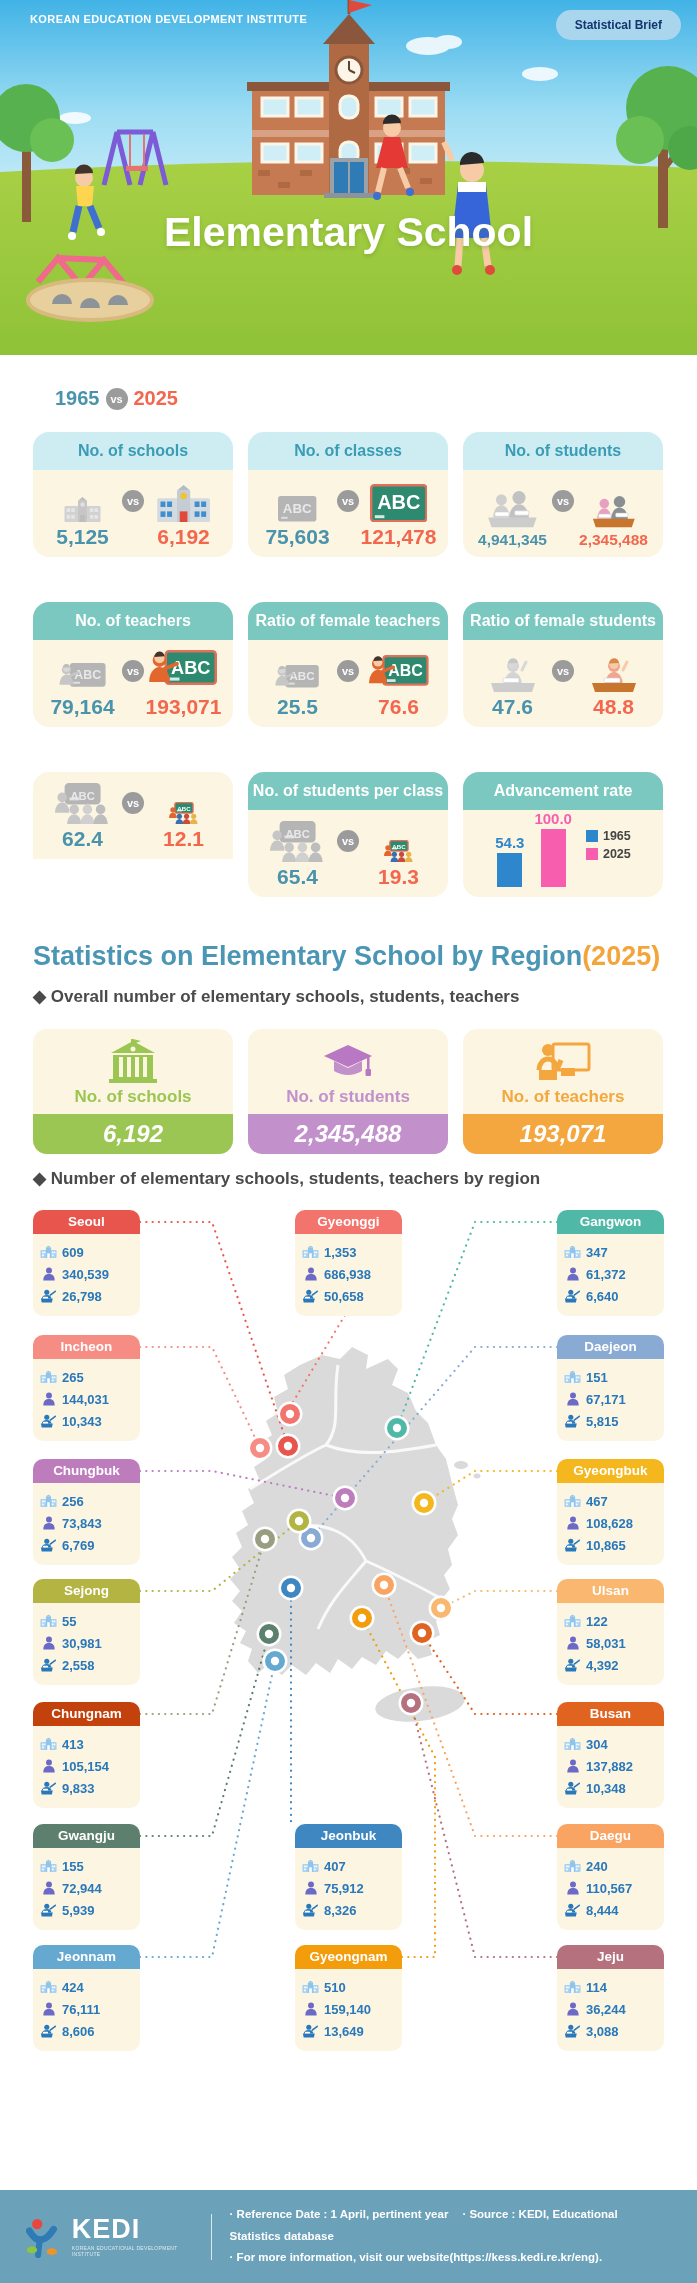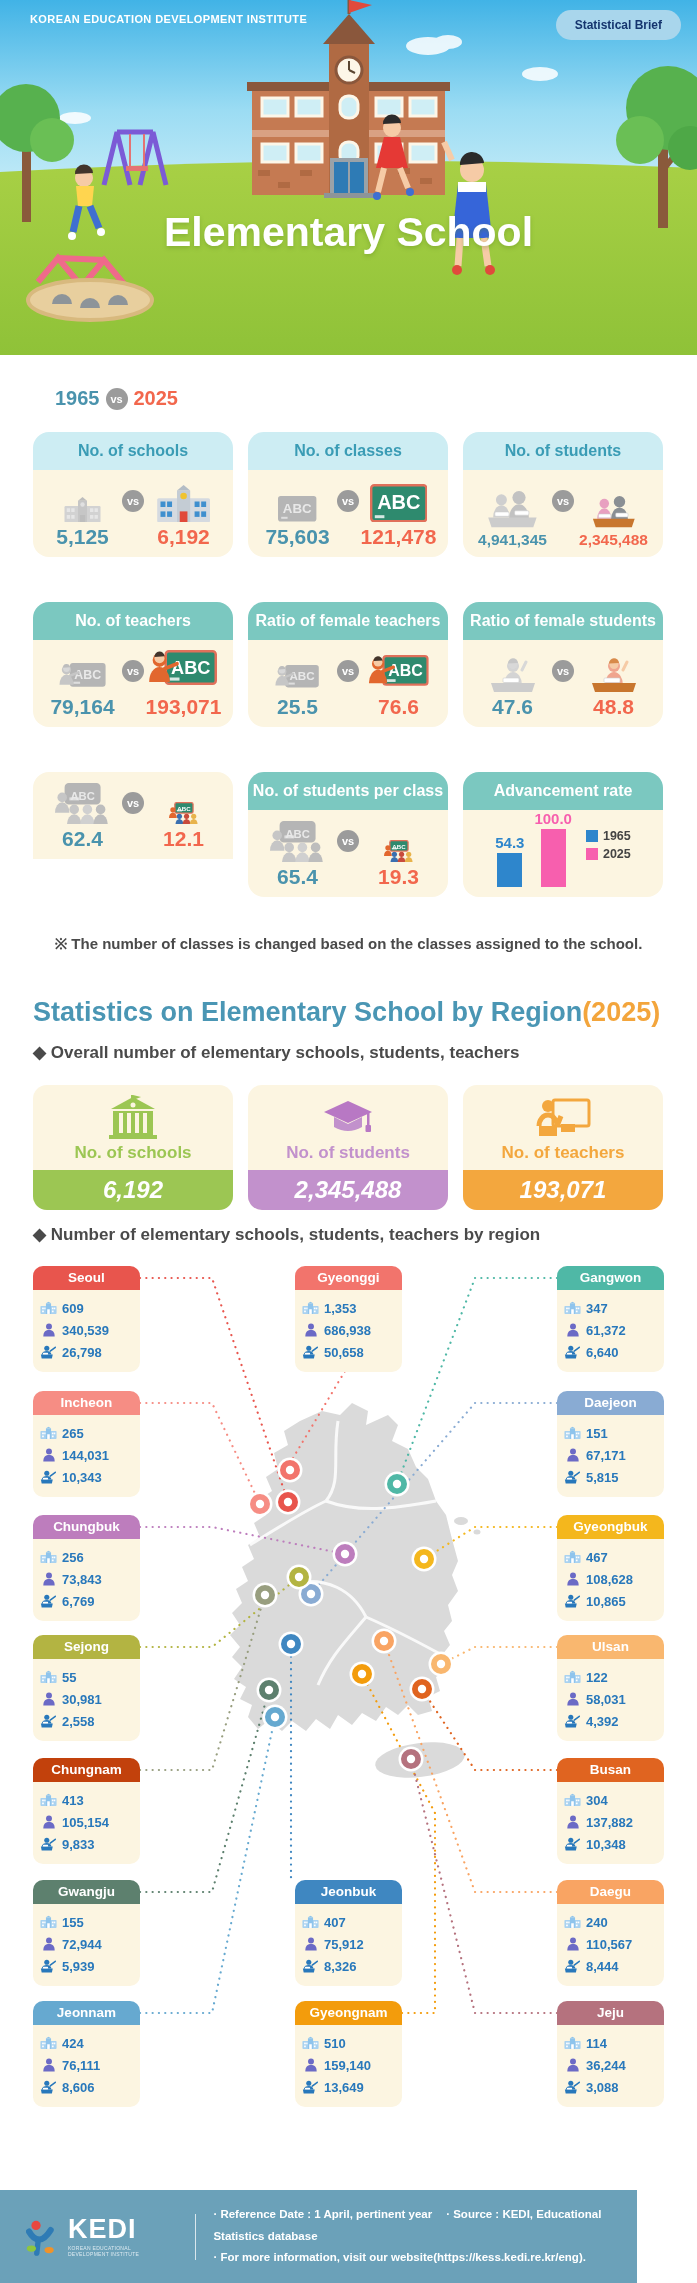--- a/index.html
+++ b/index.html
@@ -549,7 +549,6 @@
         </div>
       </div>
     </div>
-  <p class="note">※ The number of classes is changed based on the classes assigned to the school.</p>
 
   <h2 class="s2-title"><span>Statistics on Elementary School by Region</span><span class="yr">(2025)</span></h2>
   <p class="sub">◆ Overall number of elementary schools, students, teachers</p>

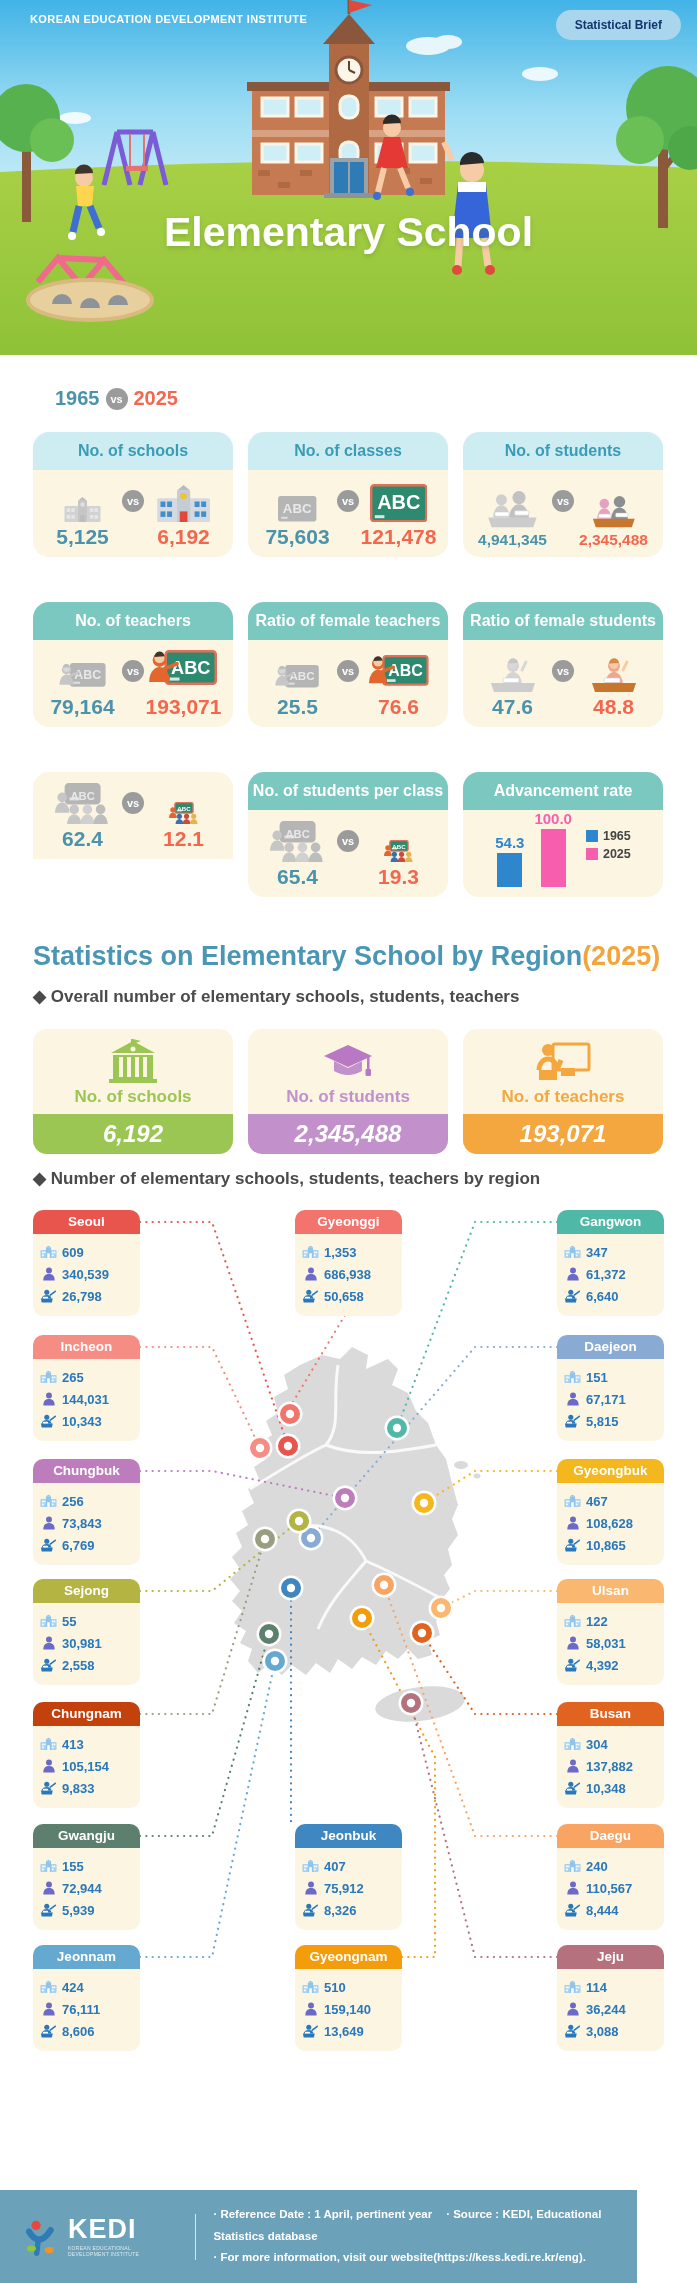--- a/index.html
+++ b/index.html
@@ -66,7 +66,7 @@
   .ric{width:17px;display:flex;justify-content:center;}
 
   
-  .footer{position:absolute;left:0;bottom:0;width:637px;height:93px;background:#6ba1b9;display:flex;align-items:center;padding:0 26px;}
+  .footer{position:absolute;left:0;bottom:0;width:697px;height:93px;background:#6ba1b9;display:flex;align-items:center;padding:0 26px;}
   .flogo{display:flex;align-items:center;gap:8px;}
   .flogo .kedi{color:#fff;font-weight:bold;font-size:27px;letter-spacing:1px;line-height:1;}
   .flogo .kedisub{color:#dceaf1;font-size:5px;letter-spacing:.3px;margin-top:2px;}

